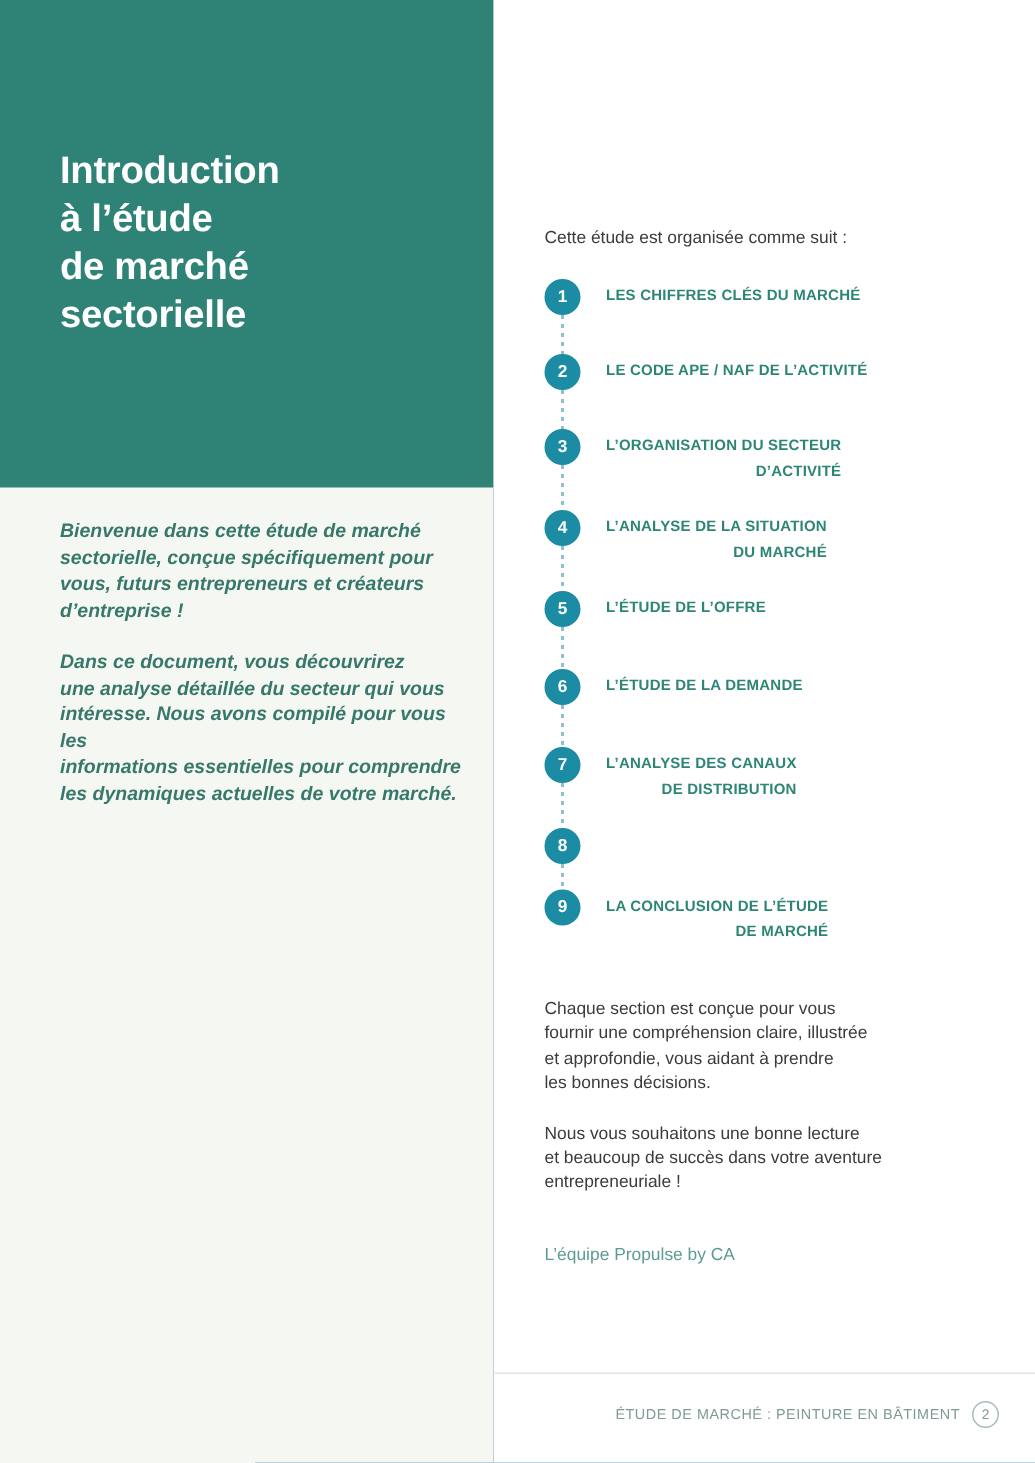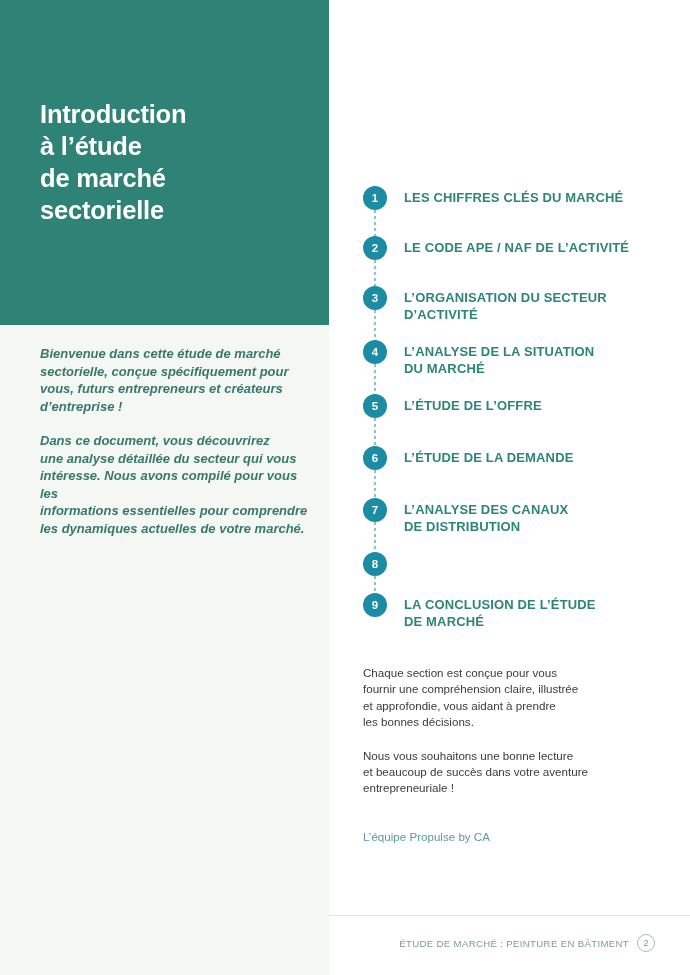--- a/index.html
+++ b/index.html
@@ -227,6 +227,7 @@
 
   <div class="right-col">
 
+    <div class="lead-line">Cette étude est organisée comme suit :</div>
 
     <div class="steps">
 

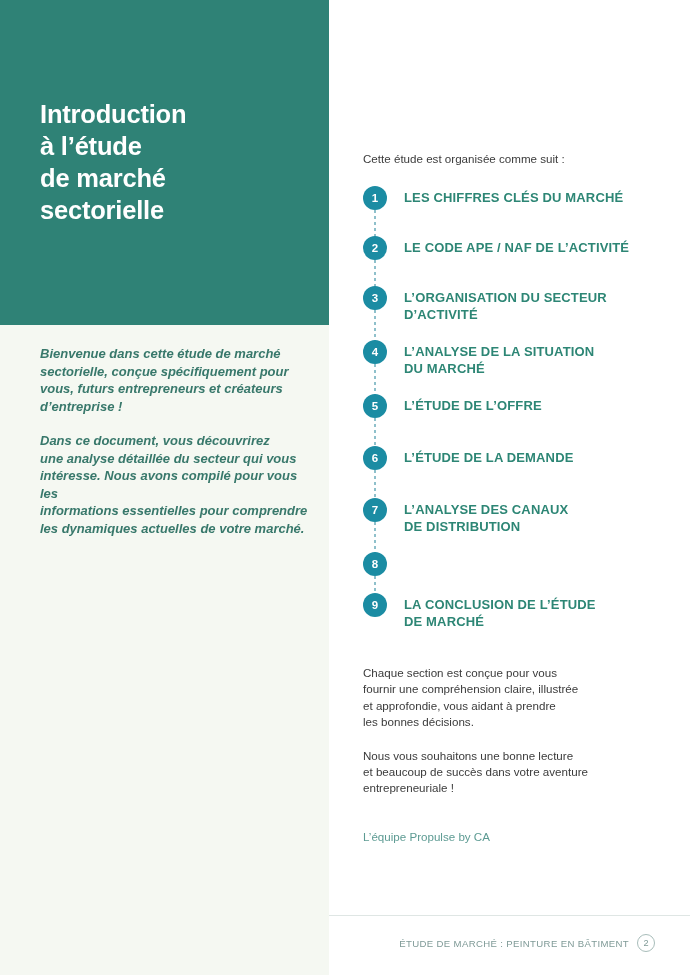--- a/index.html
+++ b/index.html
@@ -128,11 +128,12 @@
     margin-left: 17px;
     padding-top: 4px;
     color: #2d8675;
-    font-size: 13px;
+    font-size: 10px;
     font-weight: bold;
     line-height: 16.5px;
     letter-spacing: 0.15px;
     white-space: pre-line;
+    text-align: right;
   }
 
   .closing {

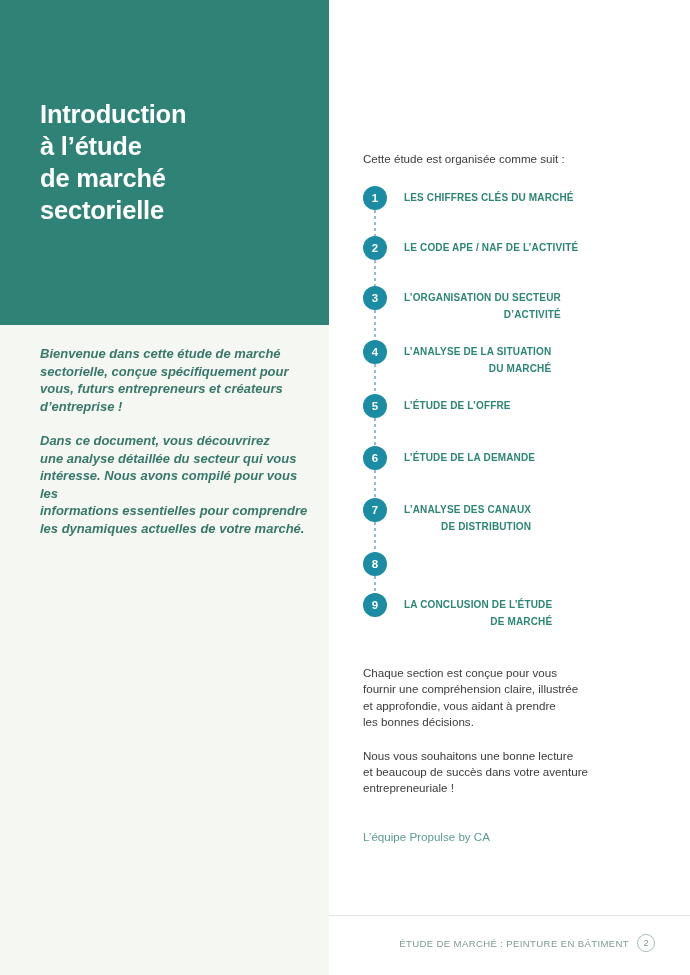--- a/index.html
+++ b/index.html
@@ -176,7 +176,7 @@
   }
   .footer-inner {
     position: absolute;
-    right: 35px;
+    right: 24px;
     top: 19px;
     display: flex;
     align-items: center;

